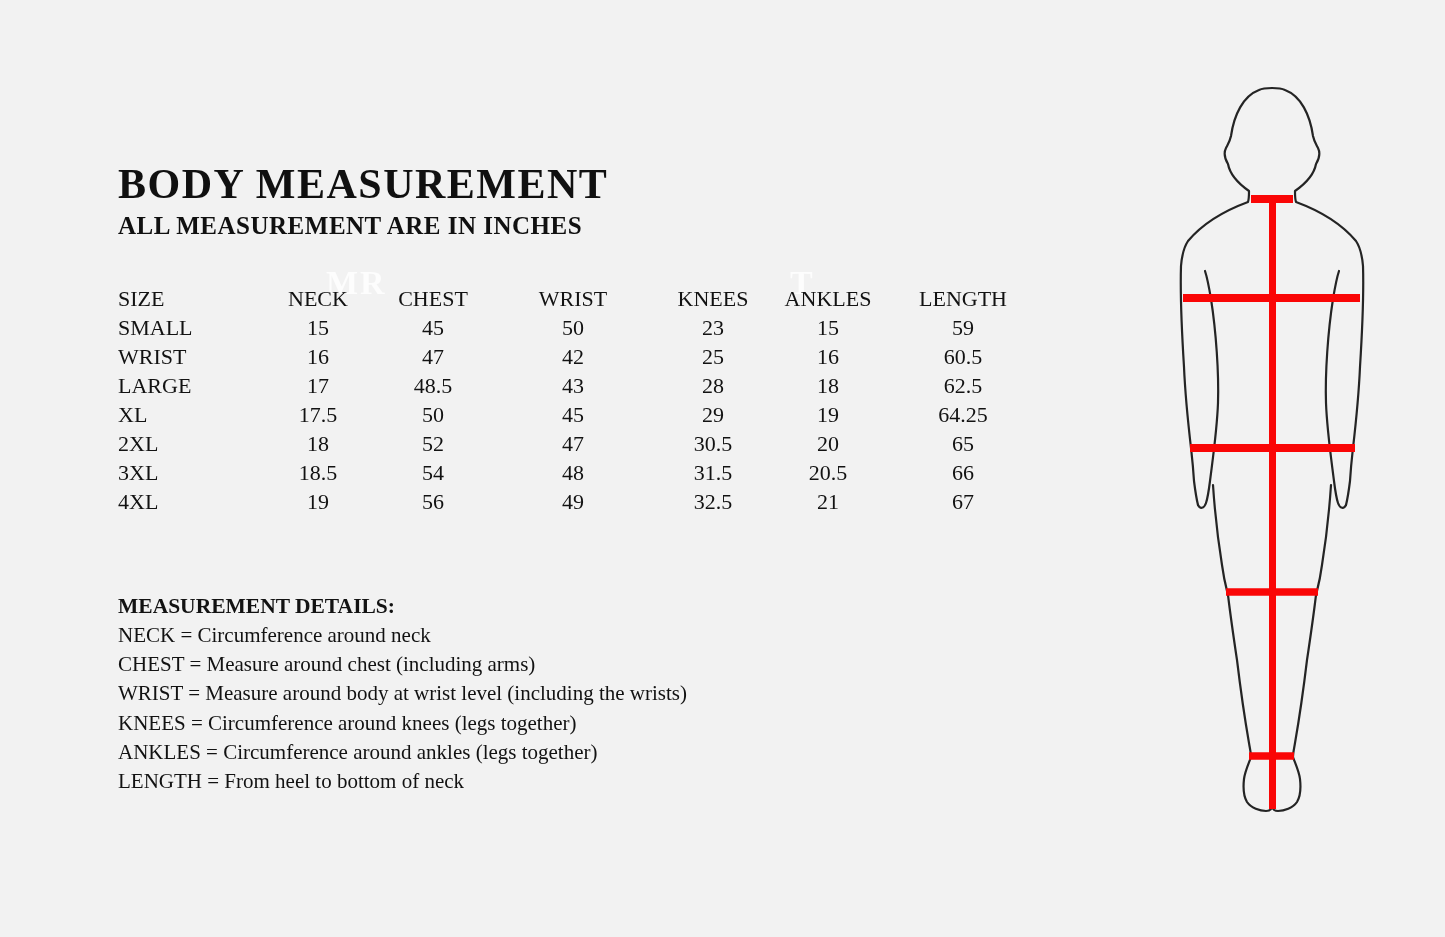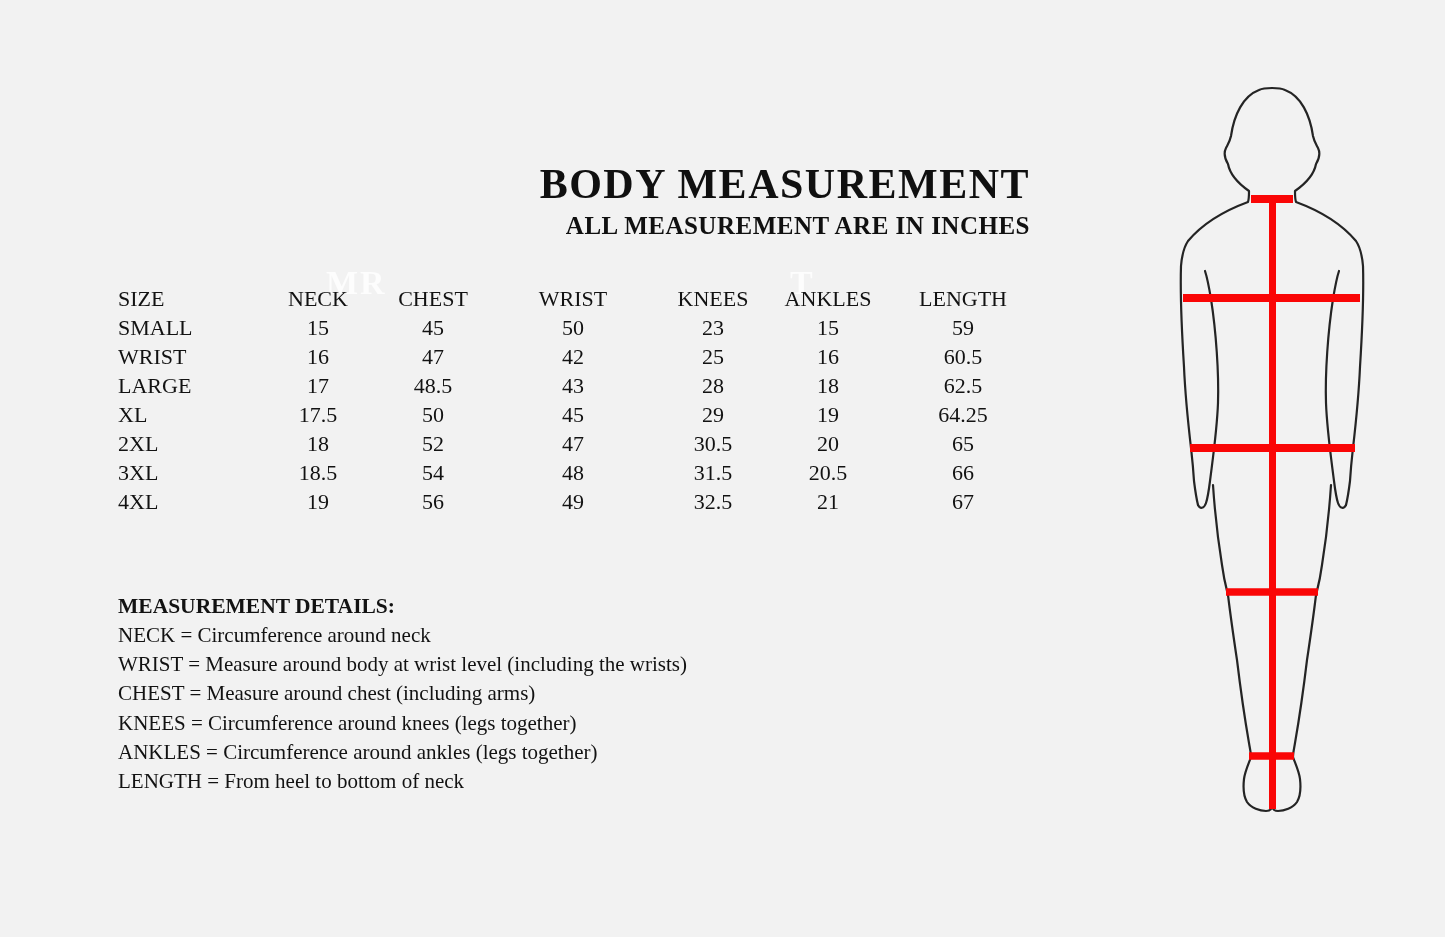--- a/index.html
+++ b/index.html
@@ -27,7 +27,7 @@
     left: 118px;
     top: 160px;
     width: 912px;
-    text-align: right;
+    text-align: left;
     z-index: 2;
   }
   #page-title {

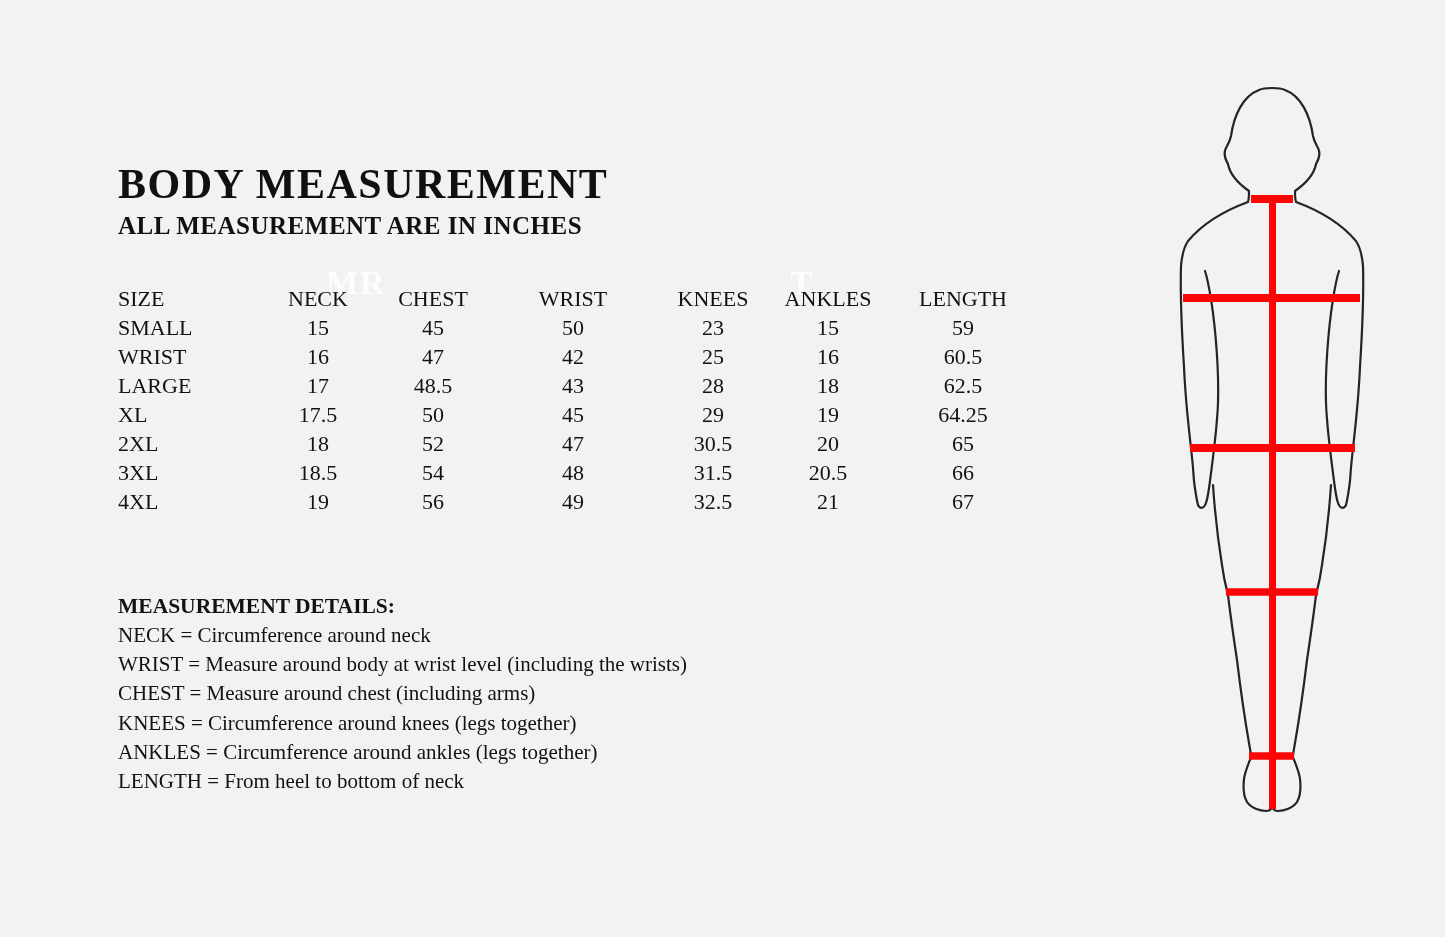--- a/index.html
+++ b/index.html
@@ -146,8 +146,8 @@
     <div id="details-heading">MEASUREMENT DETAILS:</div>
     <div id="details-list">
         <div class="detail-line">NECK = Circumference around neck</div>
+        <div class="detail-line">CHEST = Measure around chest (including arms)</div>
         <div class="detail-line">WRIST = Measure around body at wrist level (including the wrists)</div>
-        <div class="detail-line">CHEST = Measure around chest (including arms)</div>
         <div class="detail-line">KNEES = Circumference around knees (legs together)</div>
         <div class="detail-line">ANKLES = Circumference around ankles (legs together)</div>
         <div class="detail-line">LENGTH = From heel to bottom of neck</div>

